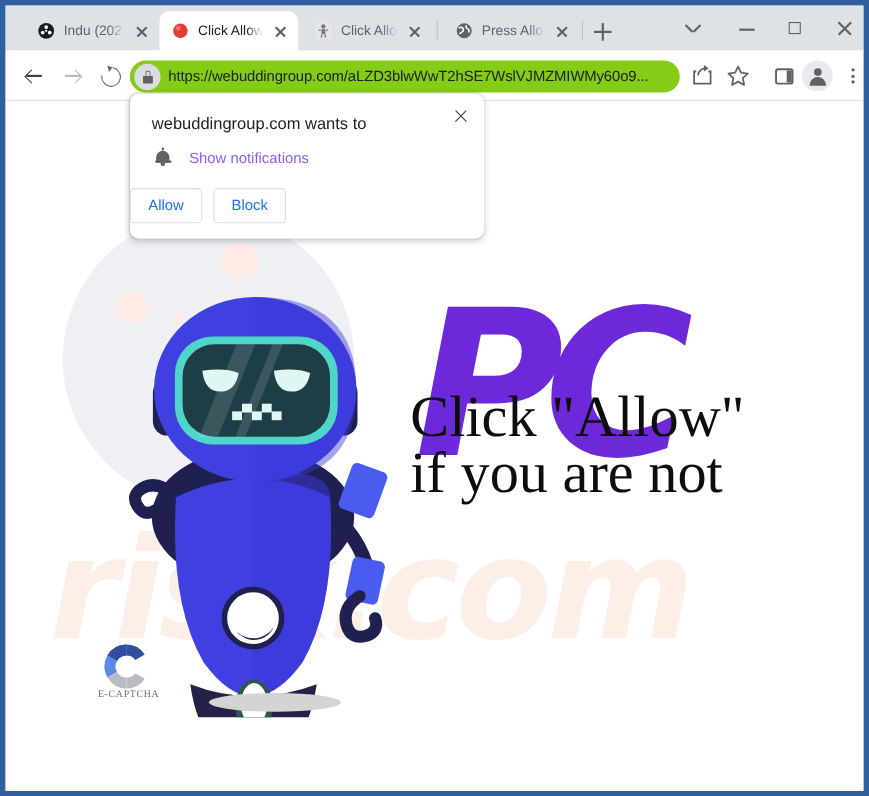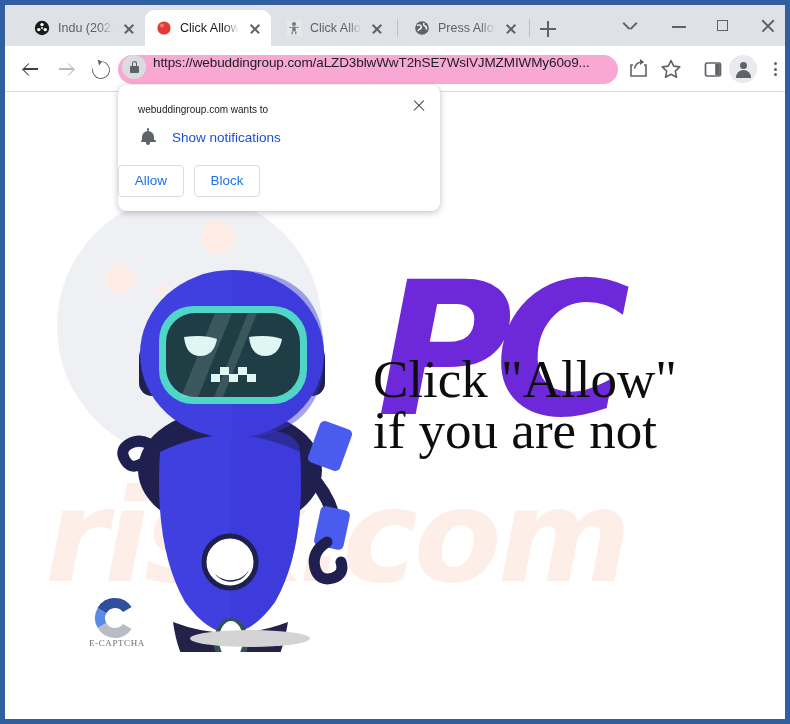--- a/index.html
+++ b/index.html
@@ -208,9 +208,10 @@
     position: absolute;
     left: 113px; top: 50px;
     width: 500px; height: 29px;
-    background: #f9a8d4;
+    background: #84cc16;
     border-radius: 15px;
     display: flex;
+    align-items: center;
   }
   .lockwrap {
     width: 24px; height: 24px;

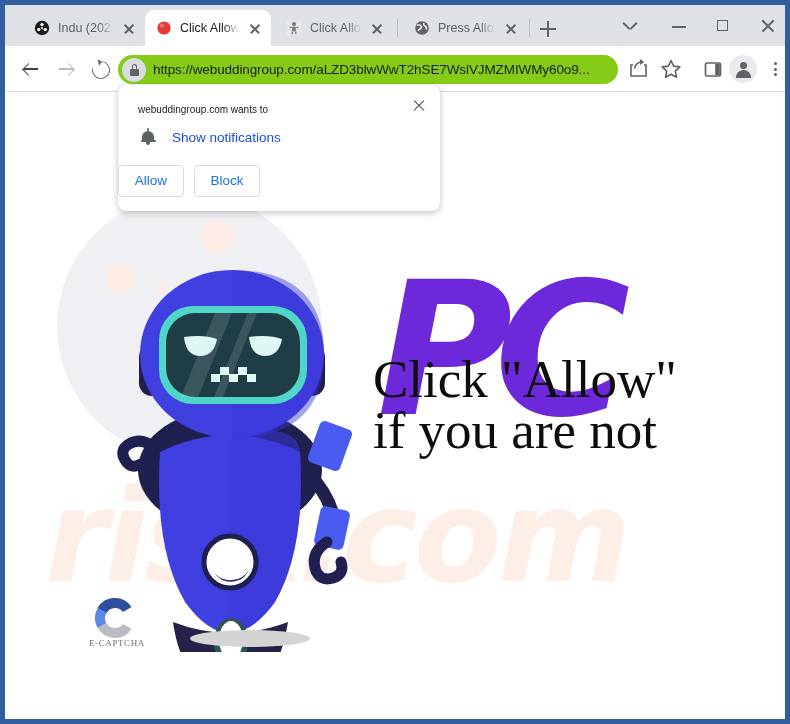--- a/index.html
+++ b/index.html
@@ -374,7 +374,7 @@
     padding-bottom: 14px;
   }
   .permtitle {
-    font-size: 10px;
+    font-size: 15px;
     color: #202124;
     padding: 19px 0 0 20px;
   }

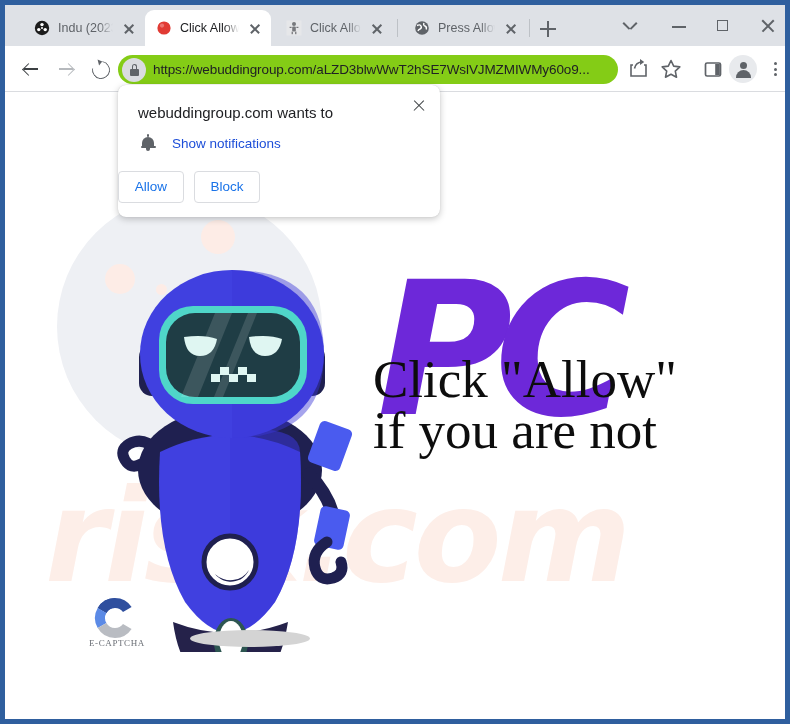--- a/index.html
+++ b/index.html
@@ -417,7 +417,7 @@
     background: #5f6368;
     border-radius: 1px;
   }
-  .permlabel { font-size: 13.5px; color: #1d4ed8; }
+  .permlabel { font-size: 13.5px; color: #8b5cf6; }
   .permbtns {
     display: flex;
     gap: 10px;

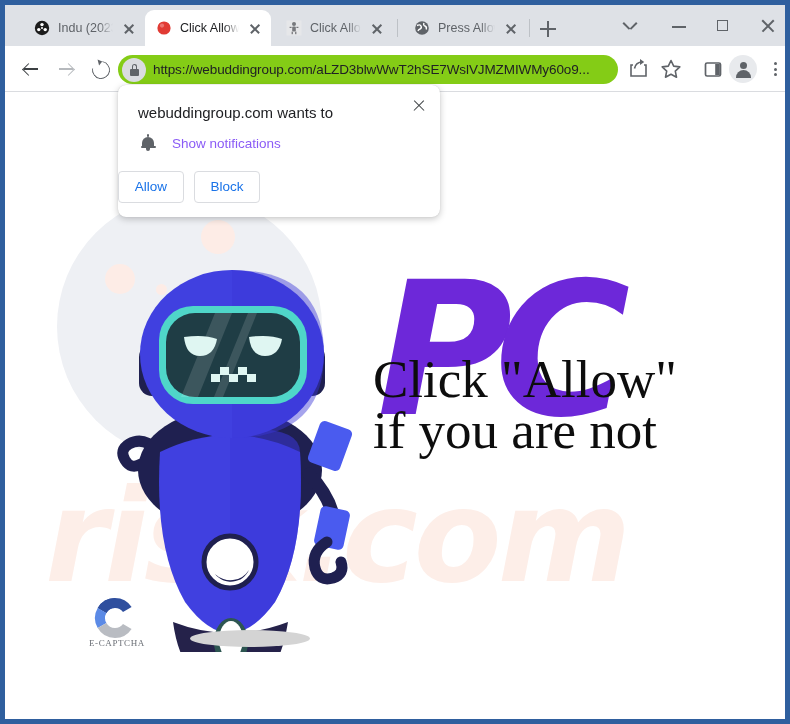--- a/index.html
+++ b/index.html
@@ -350,7 +350,7 @@
   }
 
   
-  .ecap { position: absolute; left: 84px; top: 500px; width: 52px; }
+  .ecap { position: absolute; left: 84px; top: 488px; width: 52px; }
   .ecap-label {
     position: absolute;
     left: 0; top: 46px;

